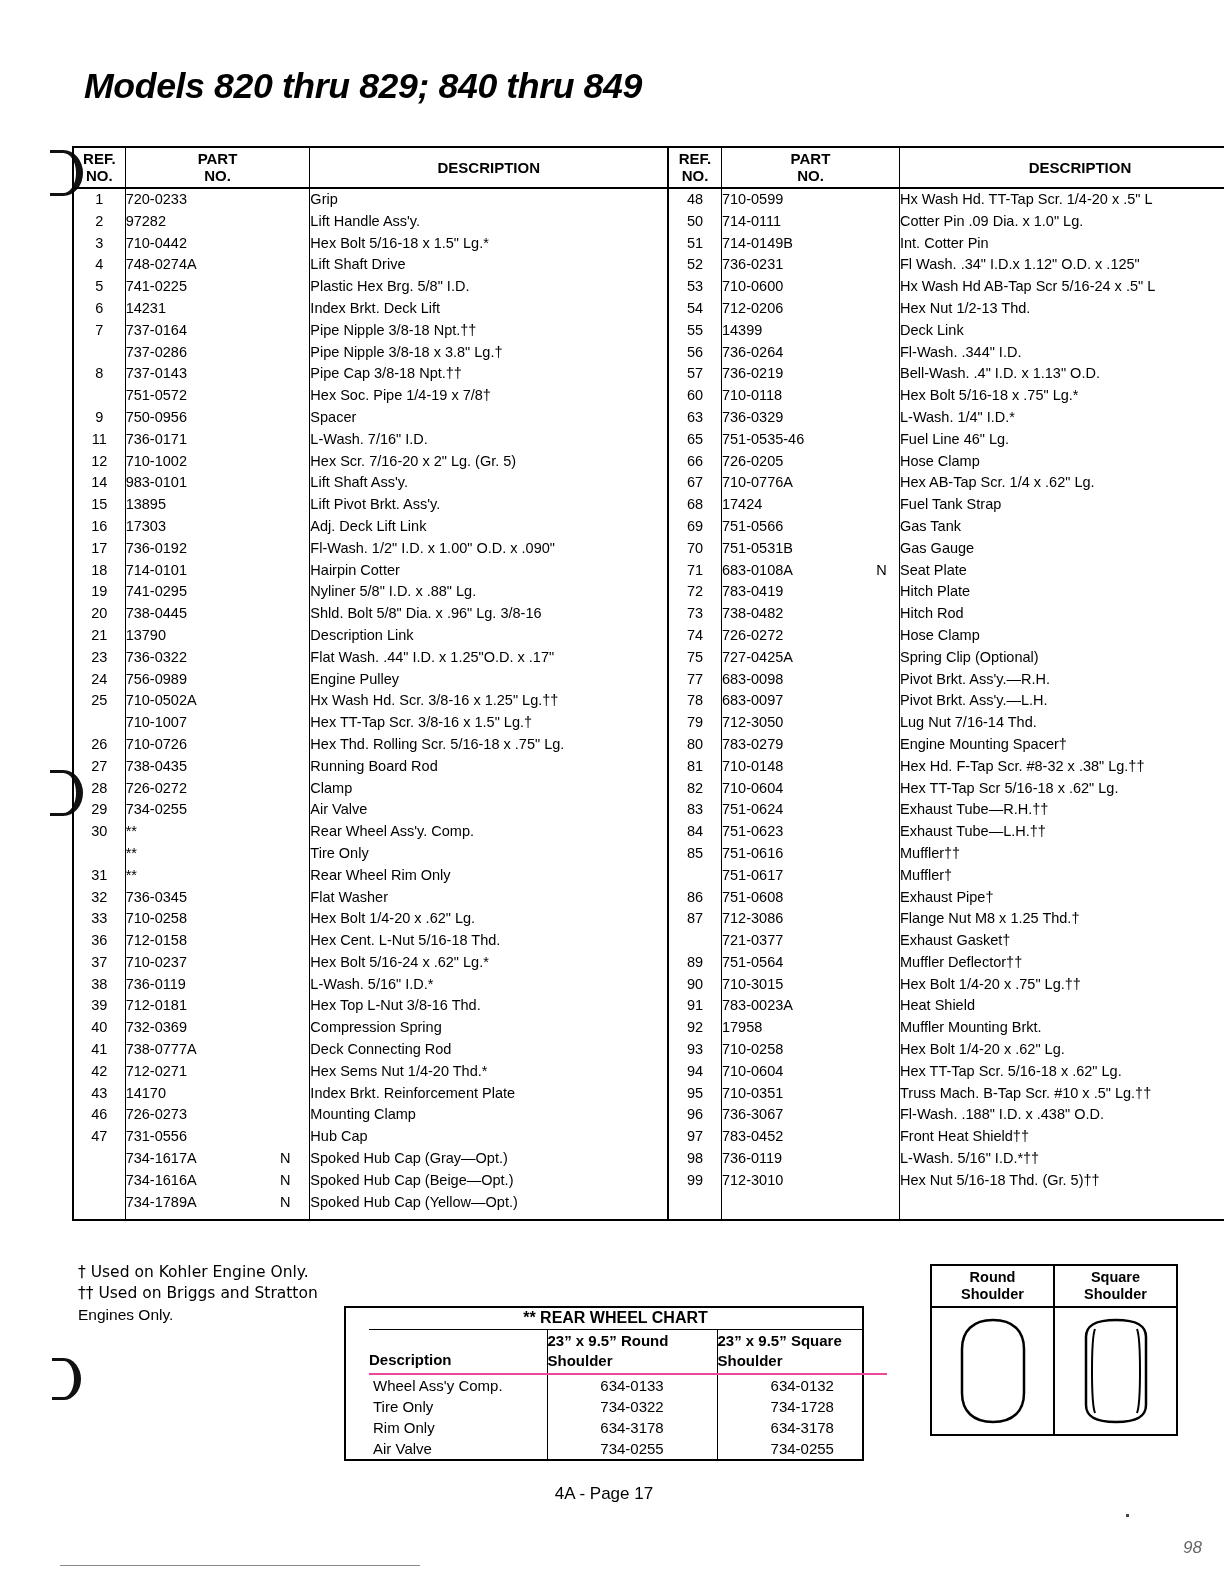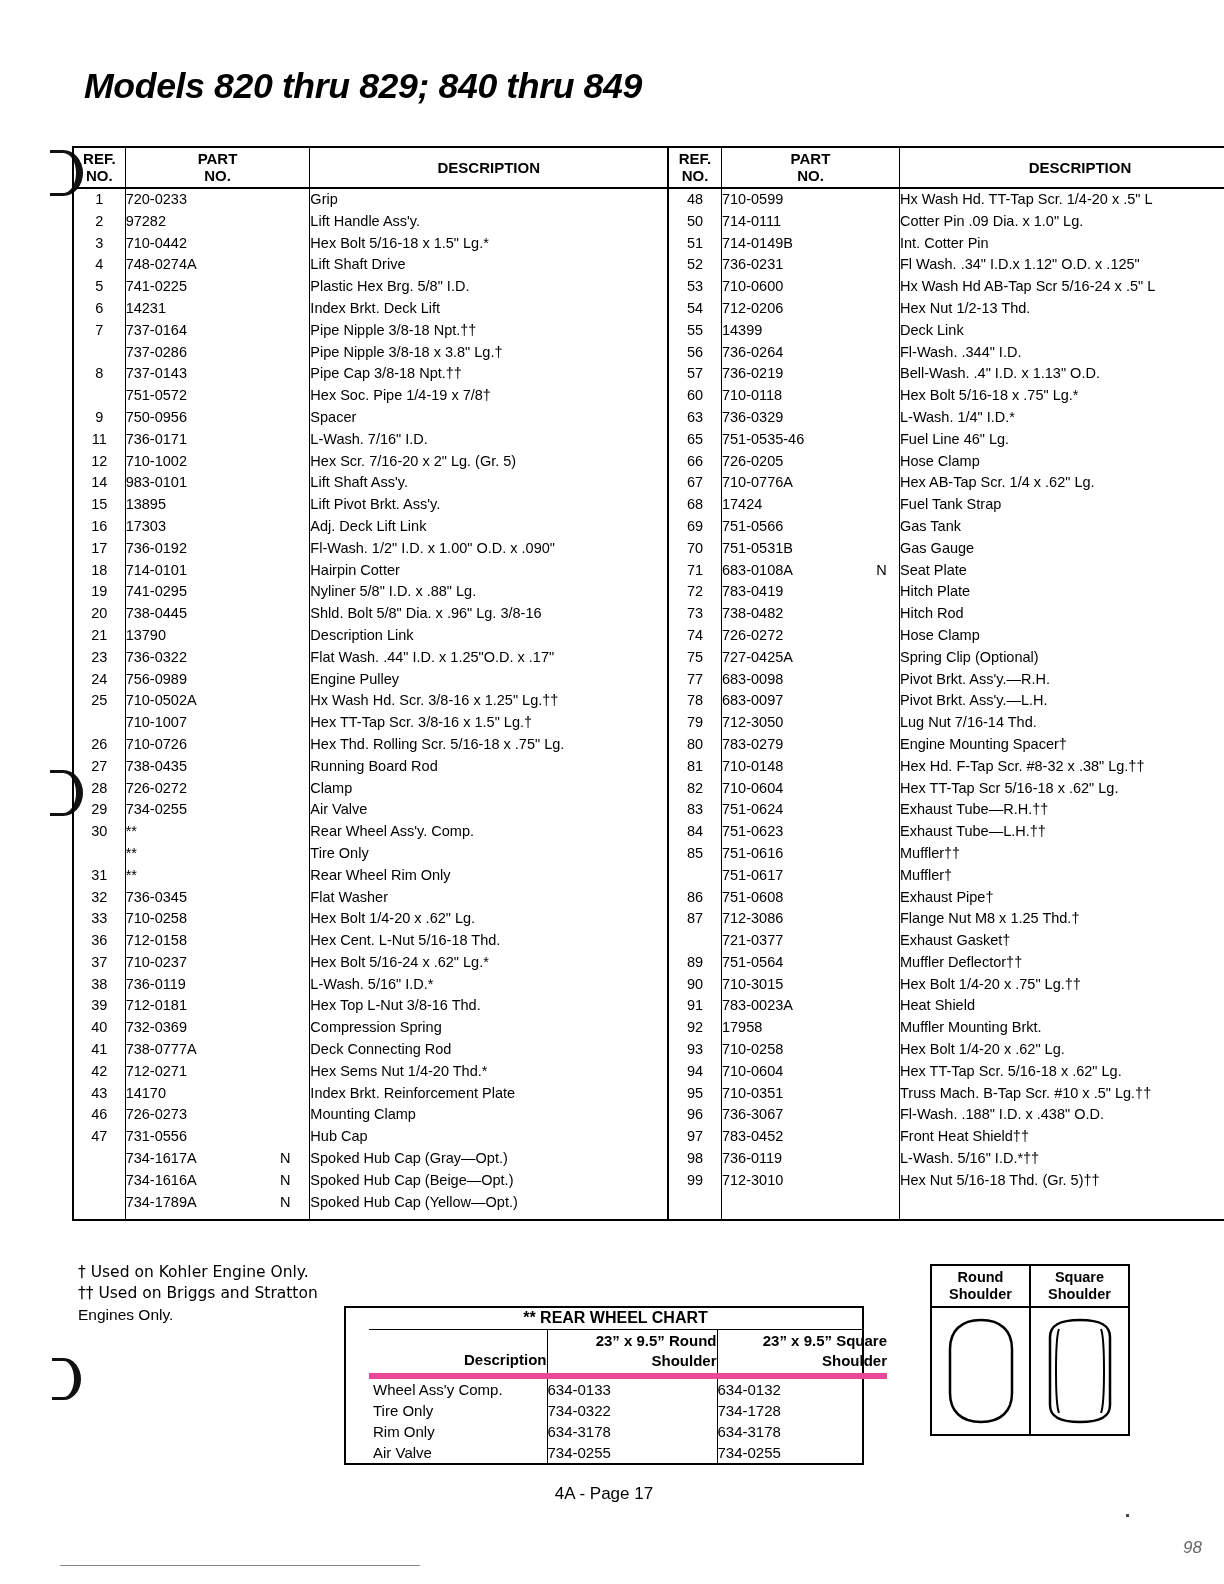--- a/index.html
+++ b/index.html
@@ -161,7 +161,7 @@
     position: absolute;
     left: 930px;
     top: 1264px;
-    width: 200px;
+    width: 248px;
     height: 172px;
     border: 2px solid #000;
     box-sizing: border-box;

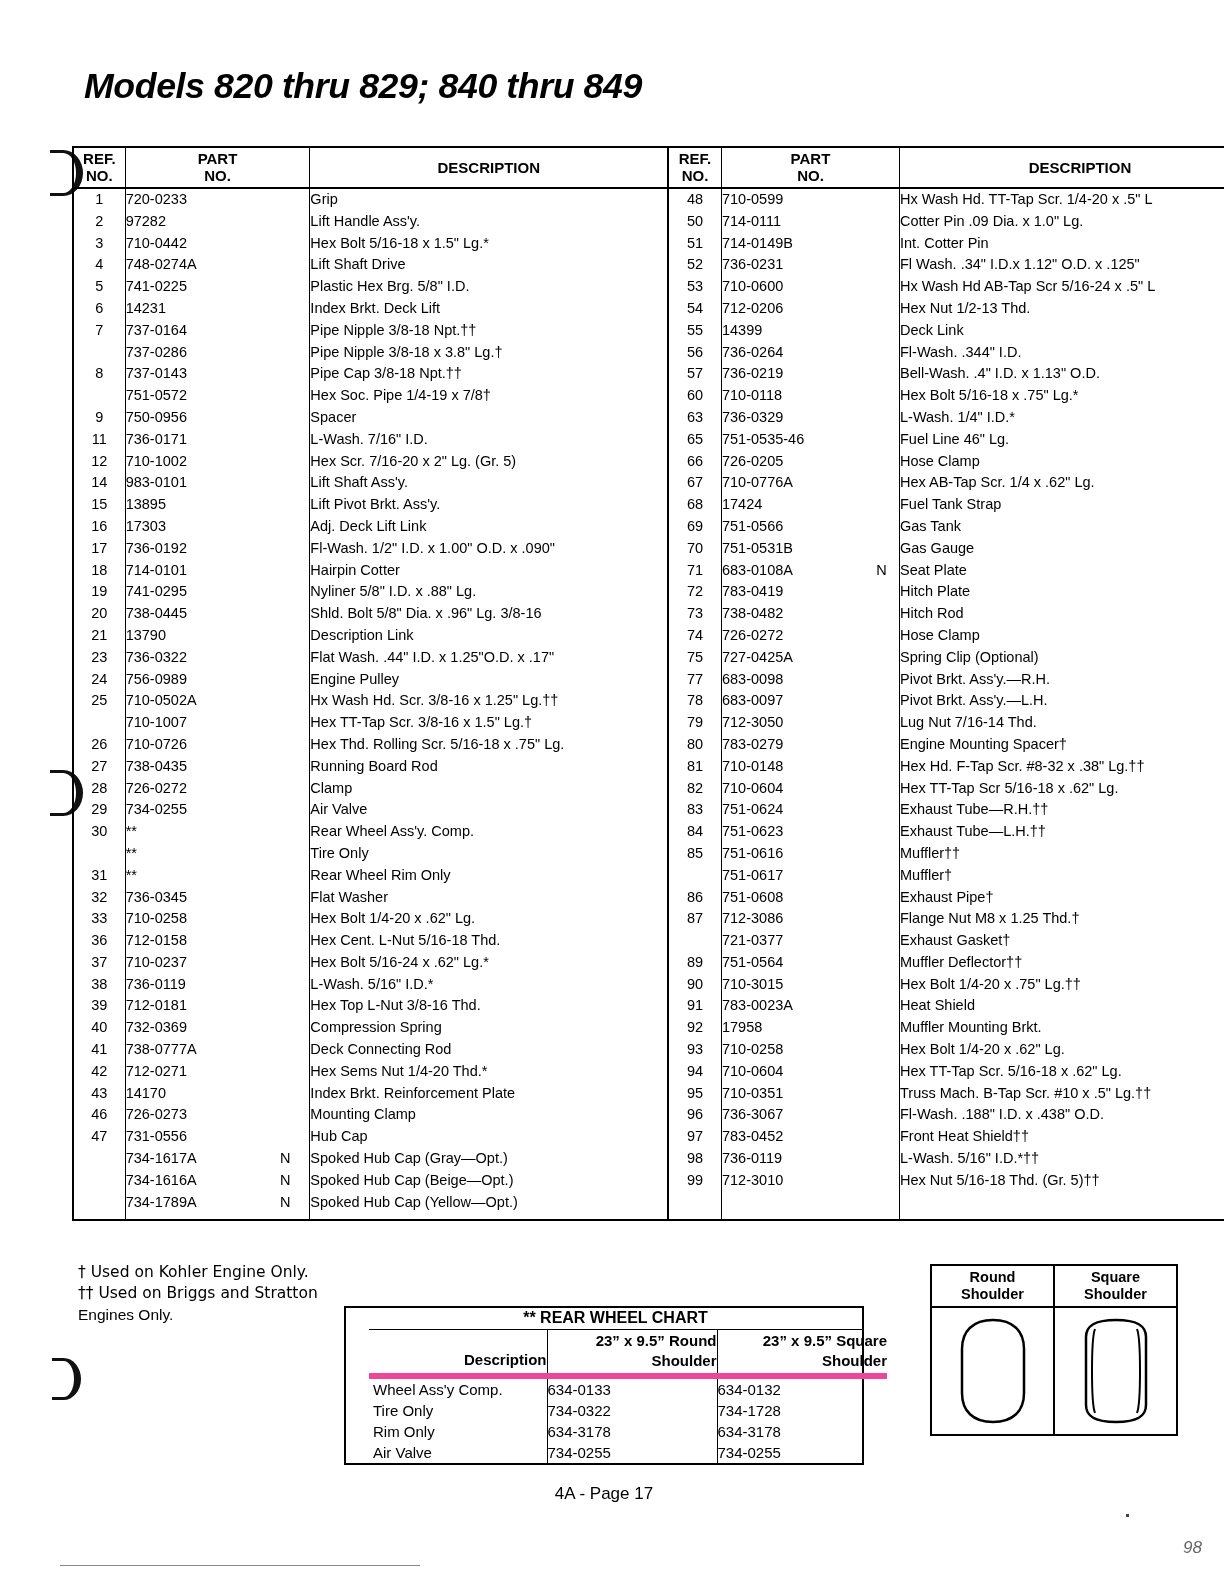--- a/index.html
+++ b/index.html
@@ -141,8 +141,8 @@
   }
   table.wheel thead th {
     font-weight: bold;
-    text-align: right;
-    border-bottom: 6px solid #ec4899;
+    text-align: left;
+    border-bottom: 2px solid #ec4899;
     padding: 1px 0 2px 0;
     line-height: 20px;
     margin-top: 7px;

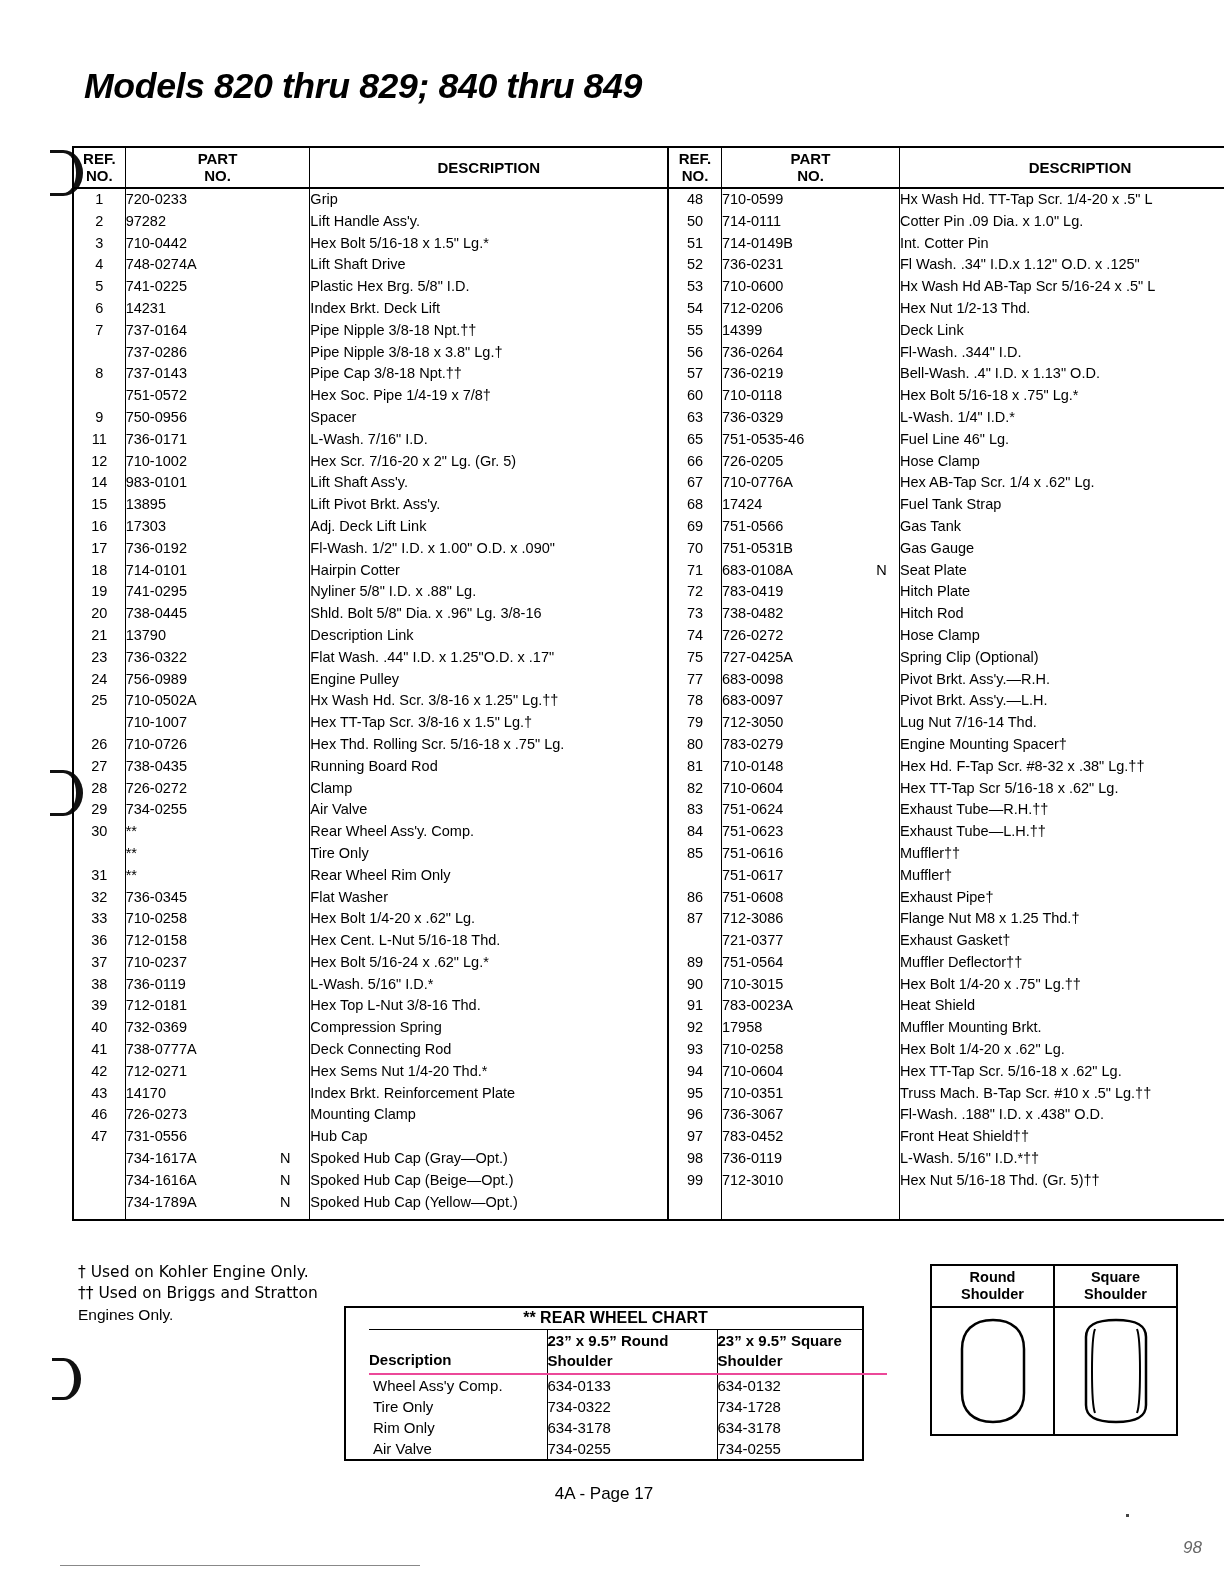--- a/index.html
+++ b/index.html
@@ -149,7 +149,7 @@
   }
   table.wheel thead th.desc-h { vertical-align: bottom; padding-bottom: 3px; }
   table.wheel td.wdesc { text-align: left; padding-left: 4px; }
-  table.wheel td.wval  { text-align: left; }
+  table.wheel td.wval  { text-align: center; }
   .wv-1 { border-right: 1px solid #000; }
   .wv-2 { border-right: 1px solid #000; }
   col.wc-desc { width: 178px; }

